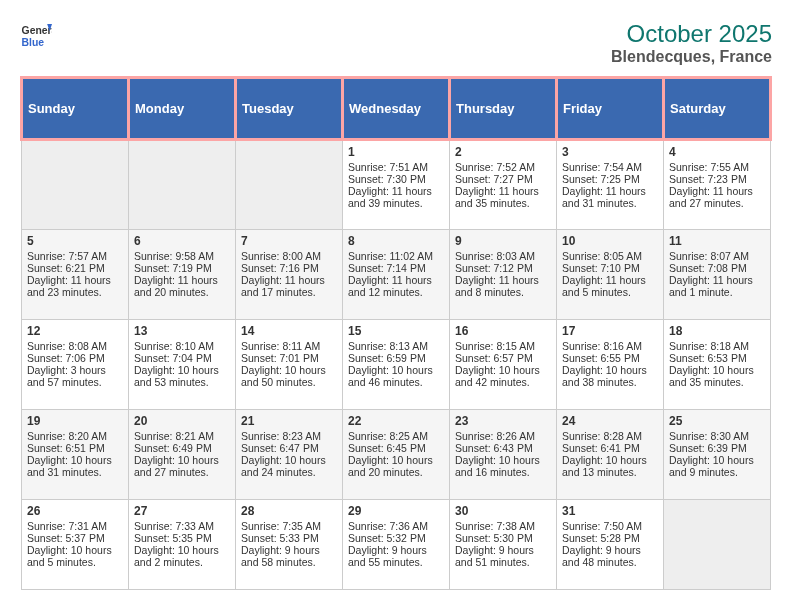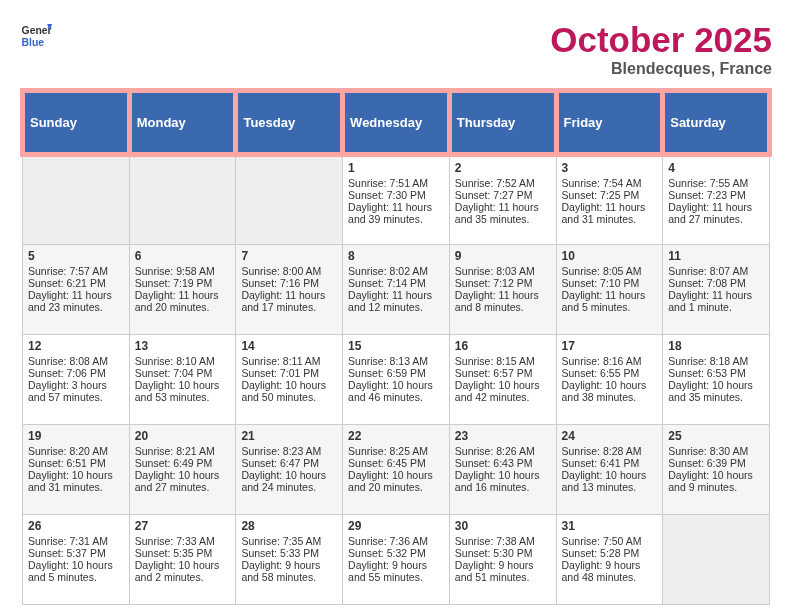--- a/index.html
+++ b/index.html
@@ -29,9 +29,9 @@
       text-align: right;
     }
     .month-title {
-      font-size: 35px;
-      font-weight: bold;
-      color: #be185d;
+      font-size: 24px;
+      font-weight: normal;
+      color: #0f766e;
     }
     .location {
       font-size: 16px;

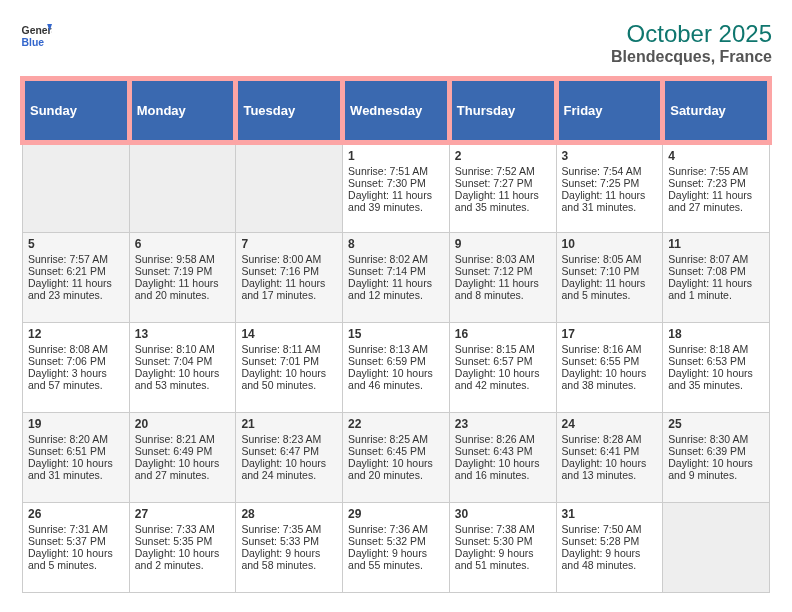--- a/index.html
+++ b/index.html
@@ -50,7 +50,7 @@
       font-weight: bold;
       text-align: left;
       padding: 22px 5px;
-      border: 5px solid #fca5a5;
+      border: 3px solid #fca5a5;
     }
     td {
       border: 1px solid #ccc;

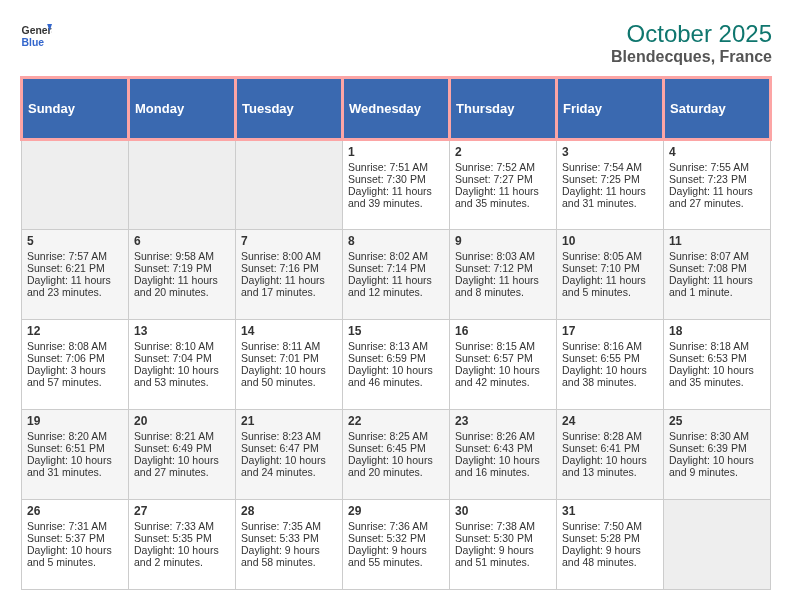--- a/index.html
+++ b/index.html
@@ -120,7 +120,7 @@
         <td><span class="day-number">5</span><span>Sunrise: 7:57 AM</span><br><span>Sunset: 6:21 PM</span><br><span>Daylight: 11 hours and 23 minutes.</span></td>
         <td><span class="day-number">6</span><span>Sunrise: 9:58 AM</span><br><span>Sunset: 7:19 PM</span><br><span>Daylight: 11 hours and 20 minutes.</span></td>
         <td><span class="day-number">7</span><span>Sunrise: 8:00 AM</span><br><span>Sunset: 7:16 PM</span><br><span>Daylight: 11 hours and 17 minutes.</span></td>
-        <td><span class="day-number">8</span><span>Sunrise: 8:02 AM</span><br><span>Sunset: 7:14 PM</span><br><span>Daylight: 11 hours and 12 minutes.</span></td>
+        <td><span class="day-number">8</span><span>Sunrise: 11:02 AM</span><br><span>Sunset: 7:14 PM</span><br><span>Daylight: 11 hours and 12 minutes.</span></td>
         <td><span class="day-number">9</span><span>Sunrise: 8:03 AM</span><br><span>Sunset: 7:12 PM</span><br><span>Daylight: 11 hours and 8 minutes.</span></td>
         <td><span class="day-number">10</span><span>Sunrise: 8:05 AM</span><br><span>Sunset: 7:10 PM</span><br><span>Daylight: 11 hours and 5 minutes.</span></td>
         <td><span class="day-number">11</span><span>Sunrise: 8:07 AM</span><br><span>Sunset: 7:08 PM</span><br><span>Daylight: 11 hours and 1 minute.</span></td>

